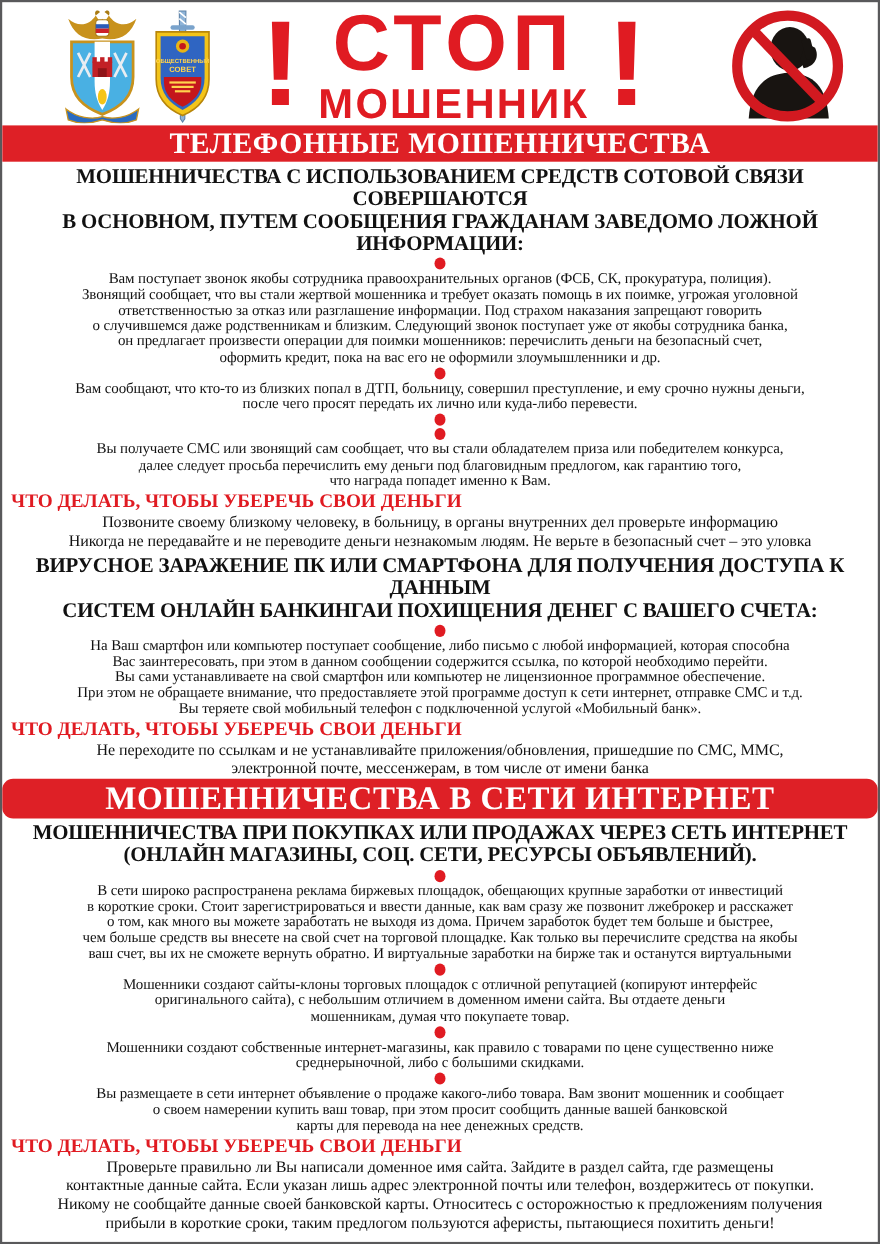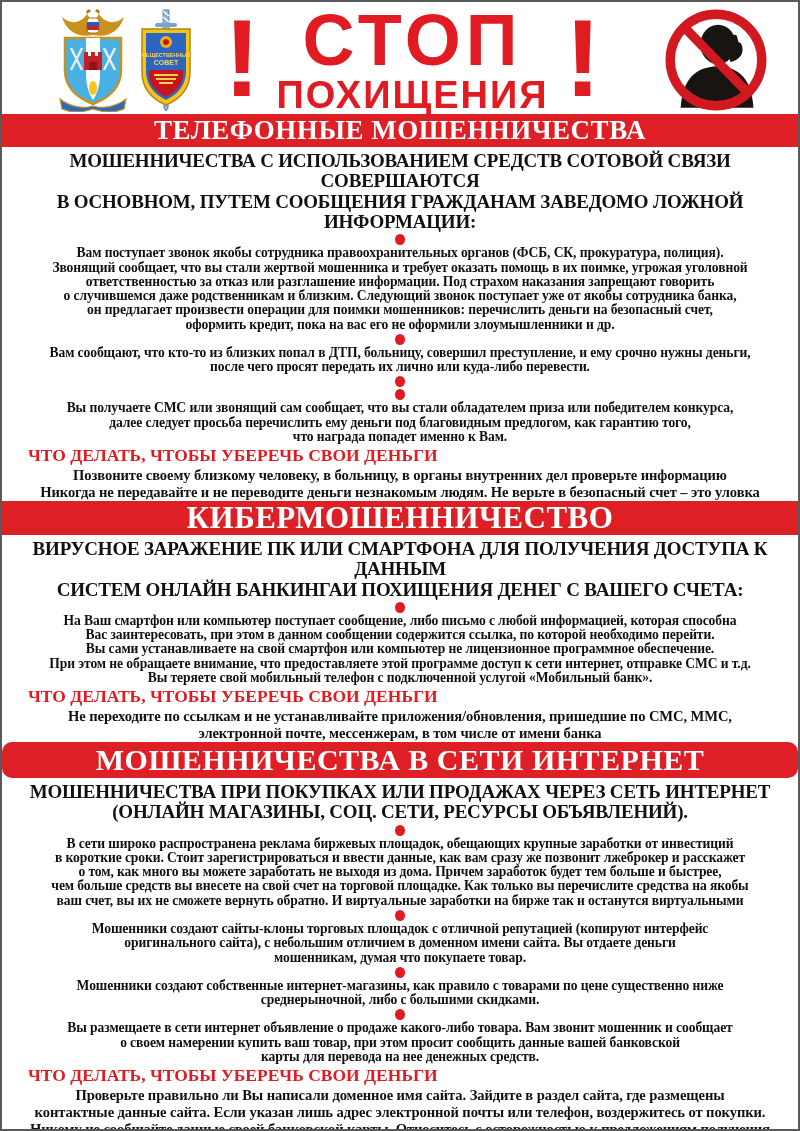--- a/index.html
+++ b/index.html
@@ -130,7 +130,7 @@
       <div class="excl">!</div>
       <div class="stop-words">
         <div class="stop-word">СТОП</div>
-        <div class="scammer-word">ПОХИЩЕНИЯ</div>
+        <div class="scammer-word">МОШЕННИК</div>
       </div>
       <div class="excl">!</div>
     </div>

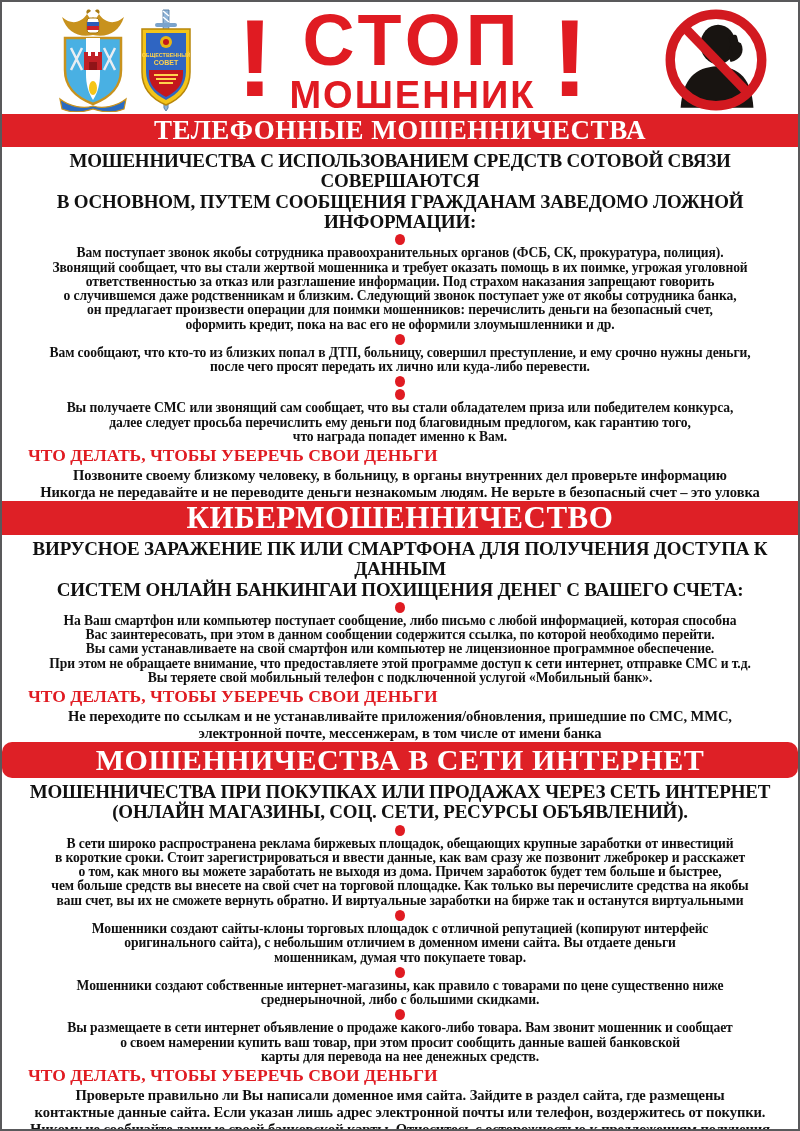--- a/index.html
+++ b/index.html
@@ -50,7 +50,7 @@
   .banner-2{height:34px;font-size:31px;}
   .banner-3{height:36px;font-size:30px;border-radius:10px;}
   
-  .content{padding:0 26px;}
+  .content{padding:0 8px;}
   .intro{
     font-size:19px;font-weight:bold;text-align:center;
     line-height:1.07;margin:4px 0 0 0;white-space:pre-line;

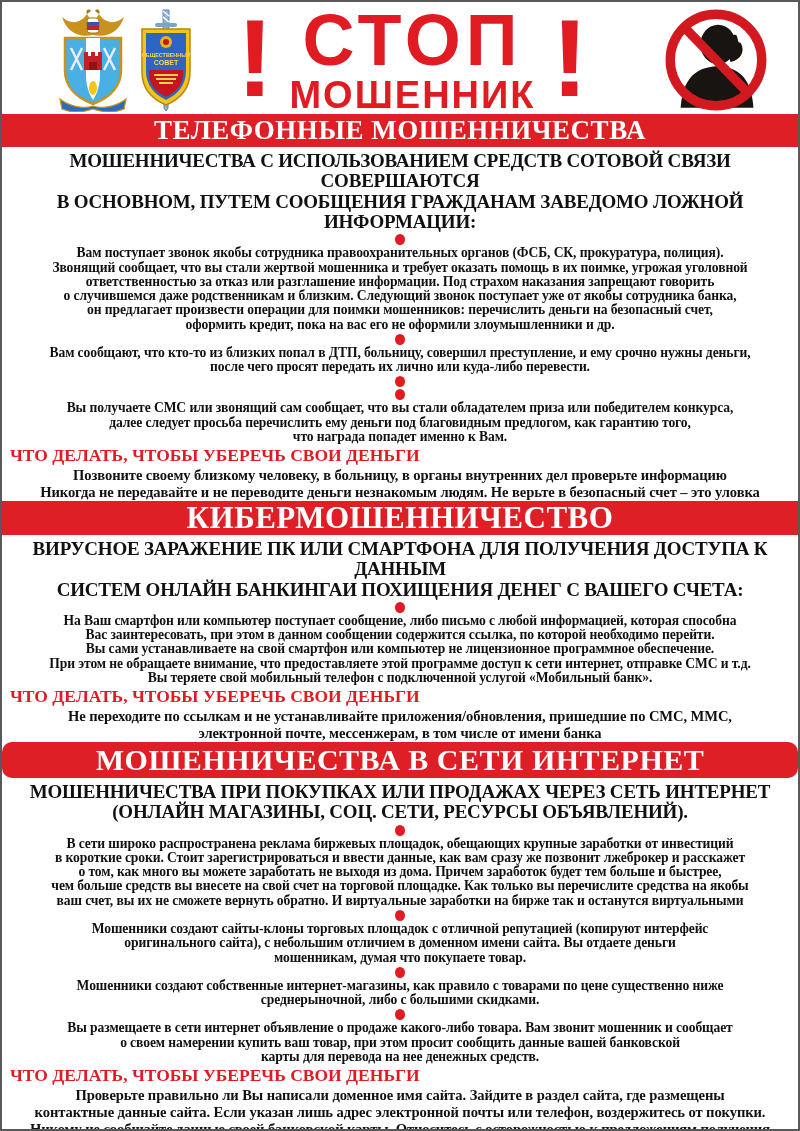--- a/index.html
+++ b/index.html
@@ -61,7 +61,7 @@
     background:var(--red);margin:2px auto 1px auto;
   }
   .para{
-    font-size:13.6px;font-weight:bold;text-align:center;
+    font-size:13.6px;font-weight:normal;text-align:center;
     line-height:1.05;margin:0;white-space:pre-line;
     letter-spacing:-.1px;
   }

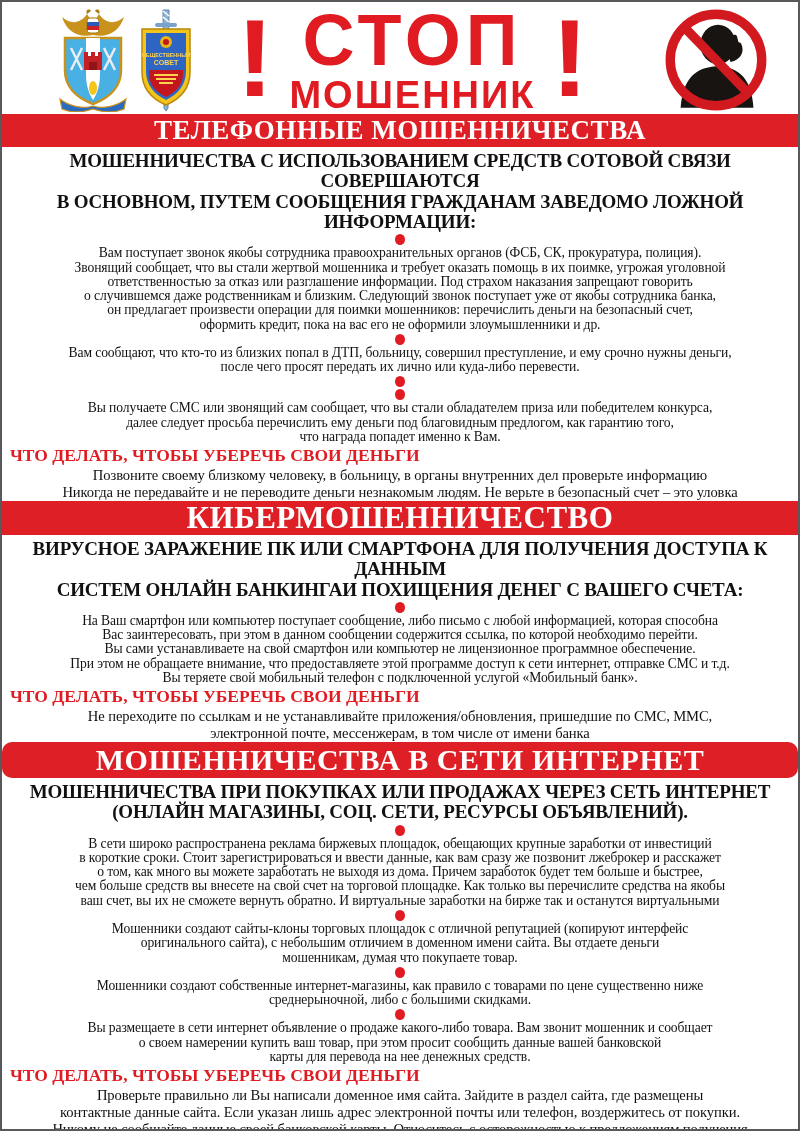--- a/index.html
+++ b/index.html
@@ -174,7 +174,6 @@
   </section>
 
   <section>
-    <div class="banner banner-2">КИБЕРМОШЕННИЧЕСТВО</div>
     <div class="content">
       <h2 class="intro">ВИРУСНОЕ ЗАРАЖЕНИЕ ПК ИЛИ СМАРТФОНА ДЛЯ ПОЛУЧЕНИЯ ДОСТУПА К ДАННЫМ
 СИСТЕМ ОНЛАЙН БАНКИНГАИ ПОХИЩЕНИЯ  ДЕНЕГ С ВАШЕГО СЧЕТА:</h2>

